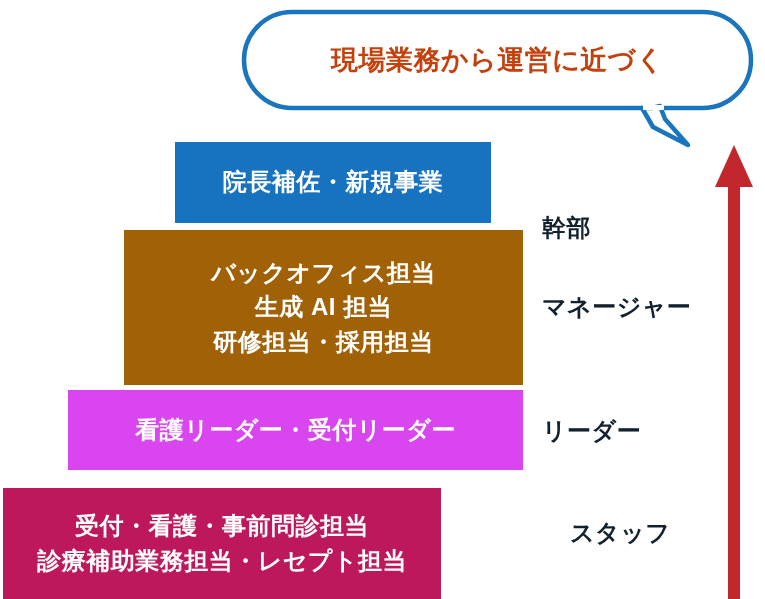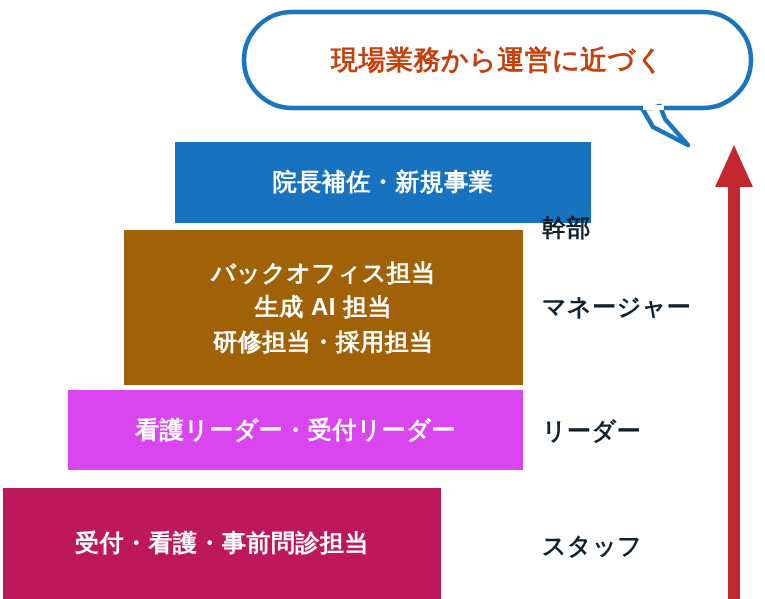--- a/index.html
+++ b/index.html
@@ -70,7 +70,7 @@
     white-space: nowrap;
   }
 
-  .tier-1 { left: 175px; top: 142px; width: 416px; height: 81px; background: #1772c0; font-size: 24px; }
+  .tier-1 { left: 175px; top: 142px; width: 316px; height: 81px; background: #1772c0; font-size: 24px; }
   .tier-2 { left: 124px; top: 230px; width: 399px; height: 155px; background: #a16207; font-size: 24px; }
   .tier-3 { left: 68px;  top: 390px; width: 455px; height: 80px;  background: #d946ef; font-size: 24px; }
   .tier-4 { left: 3px;   top: 488px; width: 438px; height: 111px; background: #be185d; font-size: 24px; }

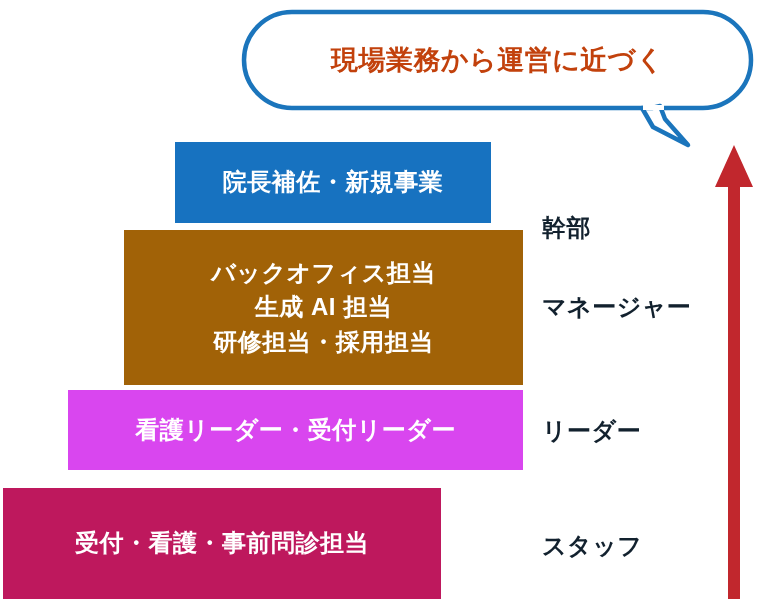--- a/index.html
+++ b/index.html
@@ -89,7 +89,7 @@
   .rank-1 { top: 171px; margin-top: 45px; }
   .rank-2 { top: 295px; }
   .rank-3 { top: 419px; }
-  .rank-4 { top: 534px; }
+  .rank-4 { top: 521px; margin-left: 28px; }
 
   
   .arrow {

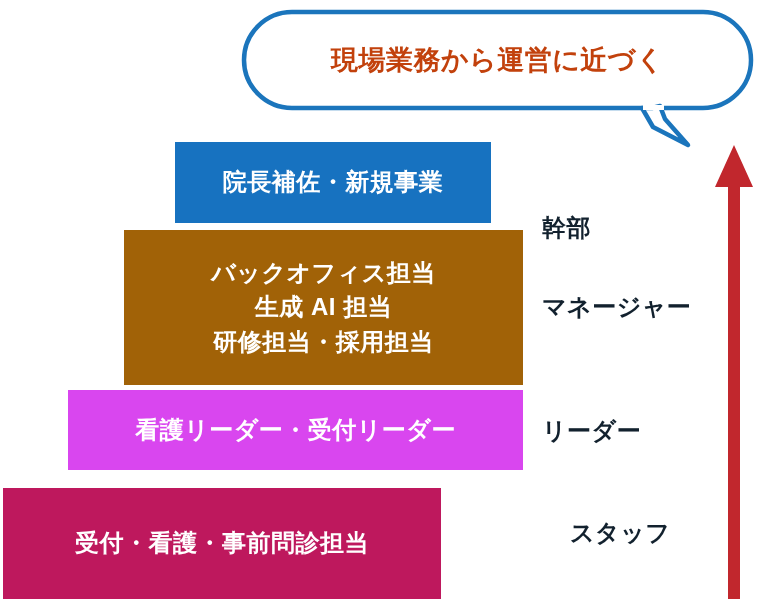--- a/index.html
+++ b/index.html
@@ -145,6 +145,7 @@
   <div class="tier tier-4">
     <span class="tier-lines">
       <span class="tier-line">受付・看護・事前問診担当</span>
+      <span class="tier-line">診療補助業務担当・レセプト担当</span>
     </span>
   </div>
   <div class="rank-label rank-4">スタッフ</div>

